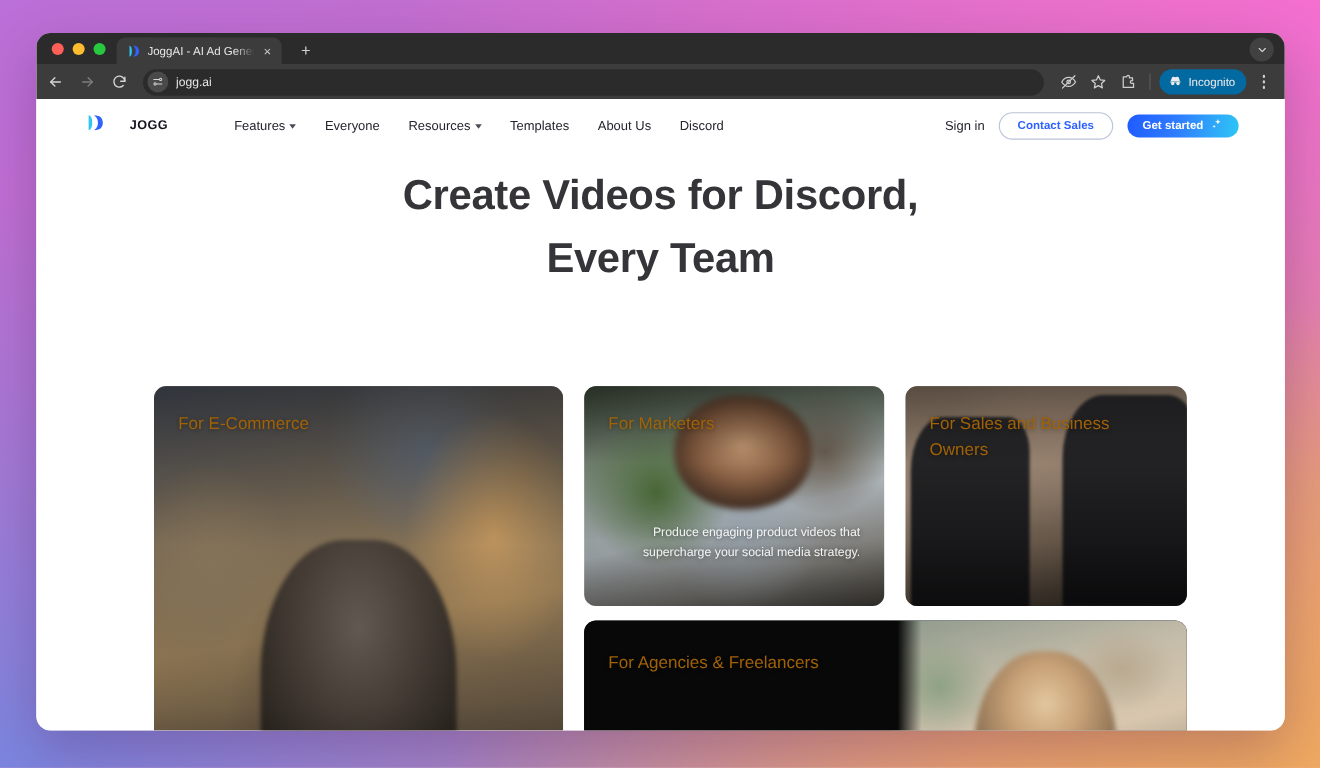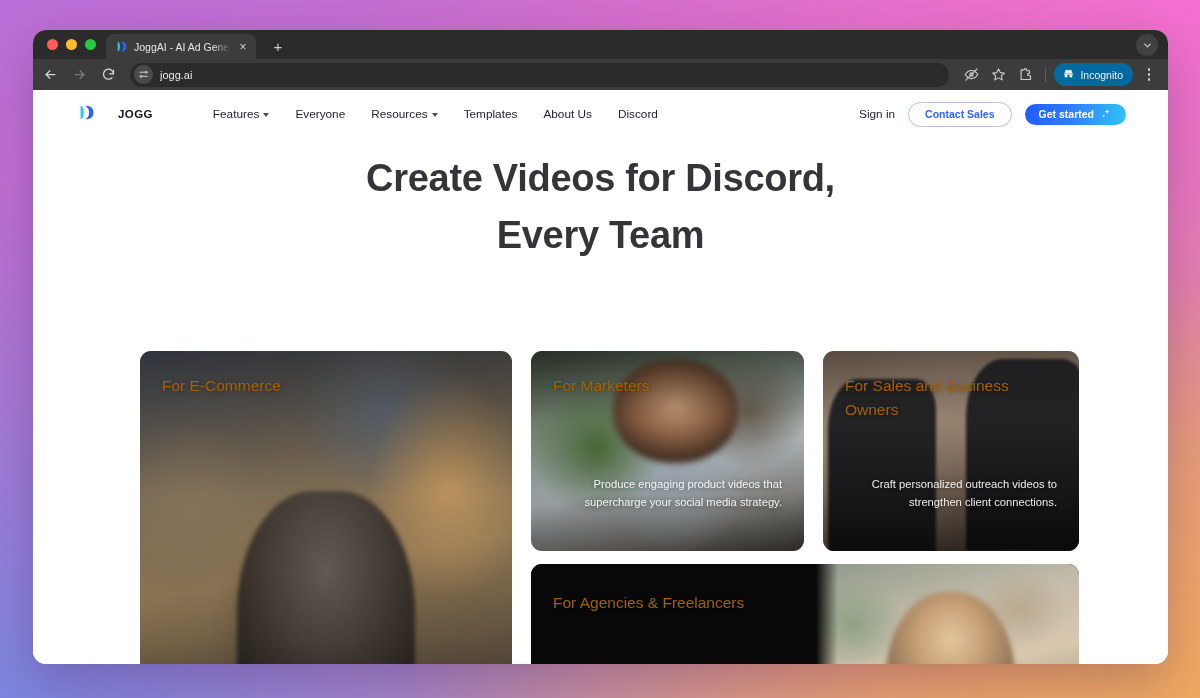--- a/index.html
+++ b/index.html
@@ -583,7 +583,6 @@
         <div class="card-art art-sales"></div>
         <div class="card-scrim"></div>
         <div class="card-title">For Sales and Business Owners</div>
-        <div class="card-desc">Craft personalized outreach videos to strengthen client connections.</div>
       </div>
 
       <div class="card card-agencies">

